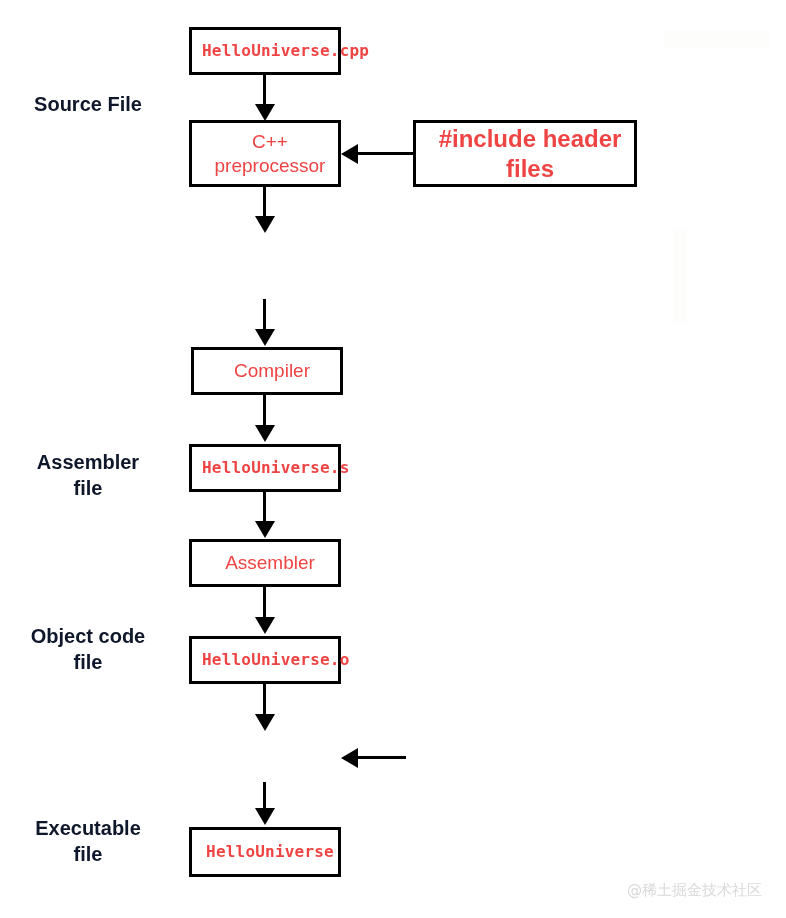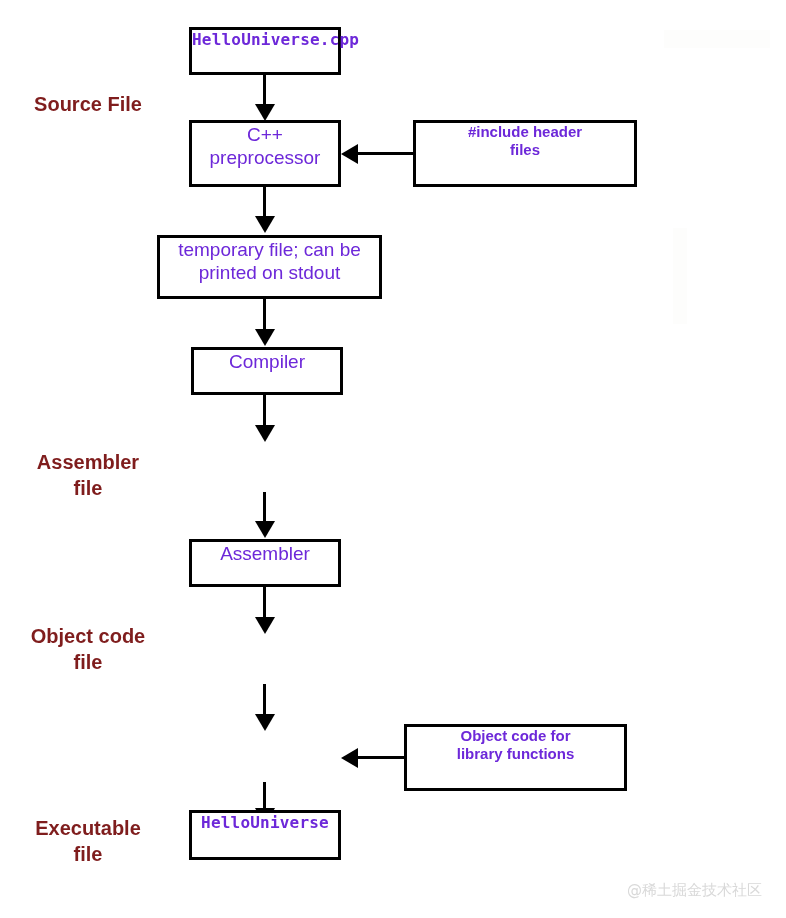--- a/index.html
+++ b/index.html
@@ -26,11 +26,12 @@
     border: 3px solid #000000;
     background: #ffffff;
     display: flex;
-    align-items: flex-start;
+    align-items: center;
     justify-content: center;
     text-align: center;
-    color: #6d28d9;
+    color: #ef4444;
     line-height: 1.22;
+    padding-left: 10px;
   }
   .node .txt {
     display: block;

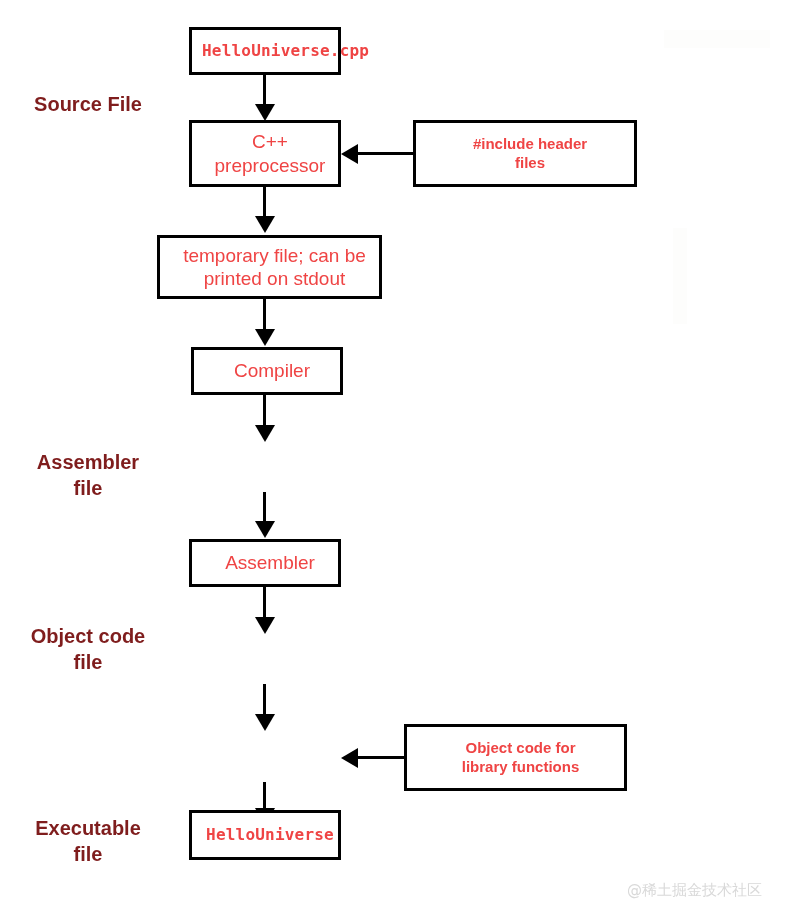--- a/index.html
+++ b/index.html
@@ -63,7 +63,7 @@
     font-family: "Liberation Sans", sans-serif;
     font-weight: 700;
     font-size: 20px;
-    color: #7f1d1d;
+    color: #0f172a;
     text-align: center;
     line-height: 1.28;
     white-space: pre-line;

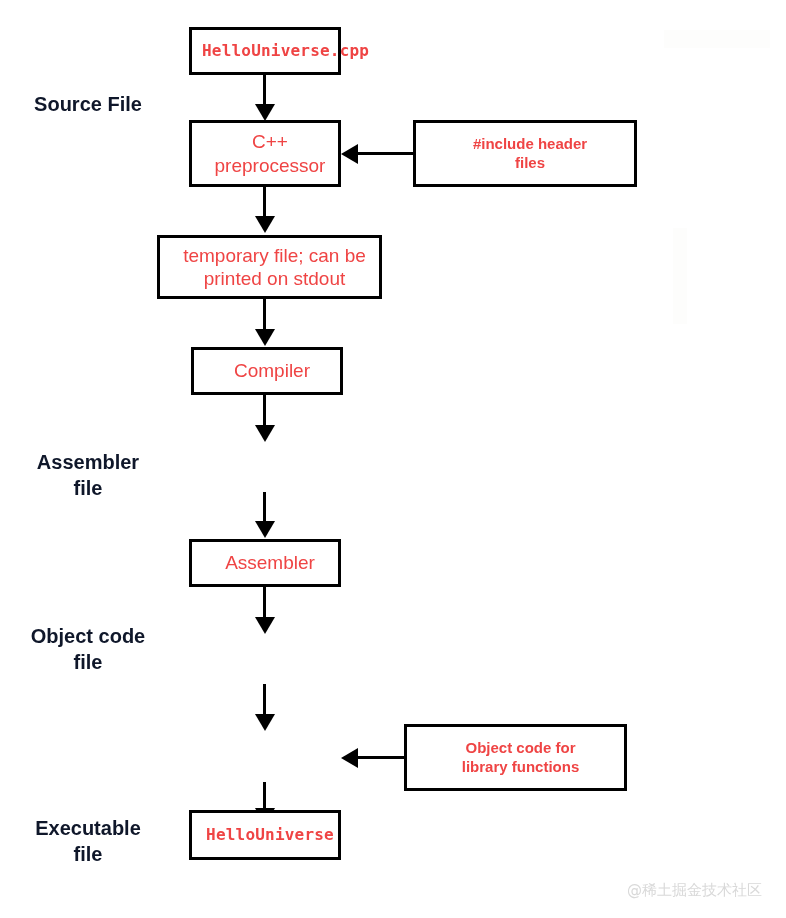--- a/index.html
+++ b/index.html
@@ -54,7 +54,7 @@
   .sans-bold .txt {
     font-family: "Liberation Sans", sans-serif;
     font-weight: 700;
-    font-size: 15px;
+    font-size: 24px;
   }
 
   

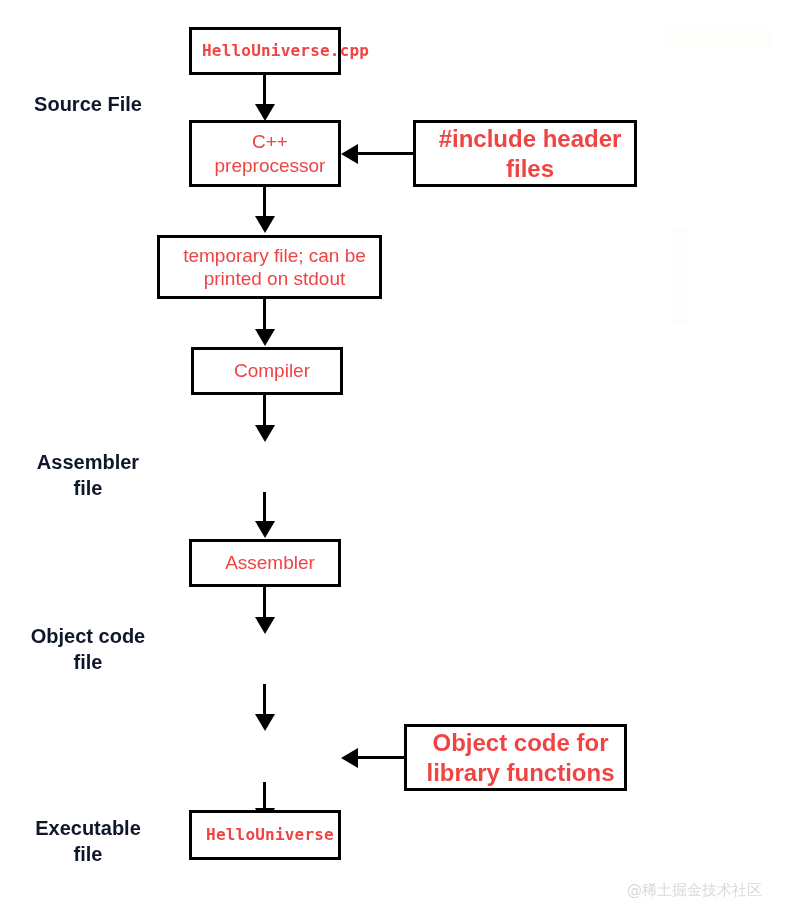--- a/index.html
+++ b/index.html
@@ -152,10 +152,6 @@
   <div class="vline" style="left:263px; top:187px; height:38px;"></div>
   <div class="arrow-down" style="left:255px; top:216px;"></div>
 
-  <div class="node sans" style="left:157px; top:235px; width:225px; height:64px;">
-    <span class="txt">temporary file; can be
-printed on stdout</span>
-  </div>
 
   <div class="vline" style="left:263px; top:299px; height:39px;"></div>
   <div class="arrow-down" style="left:255px; top:329px;"></div>

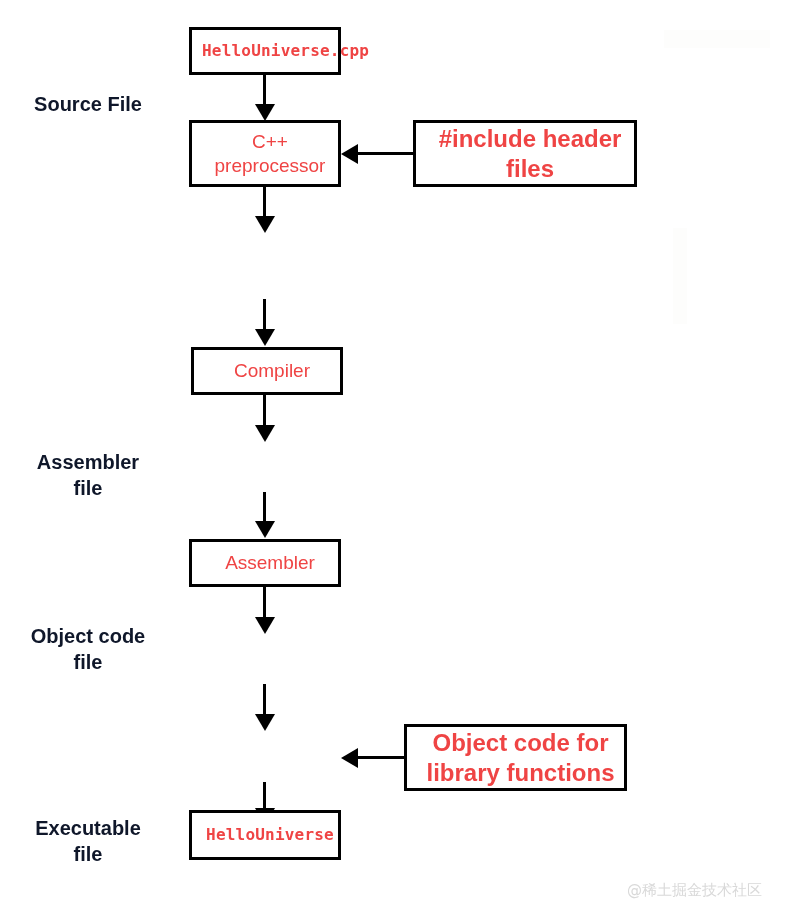--- a/index.html
+++ b/index.html
@@ -163,6 +163,9 @@
   <div class="vline" style="left:263px; top:395px; height:38px;"></div>
   <div class="arrow-down" style="left:255px; top:425px;"></div>
 
+  <div class="node mono" style="left:189px; top:444px; width:152px; height:48px;">
+    <span class="txt">HelloUniverse.s</span>
+  </div>
 
   <div class="vline" style="left:263px; top:492px; height:38px;"></div>
   <div class="arrow-down" style="left:255px; top:521px;"></div>

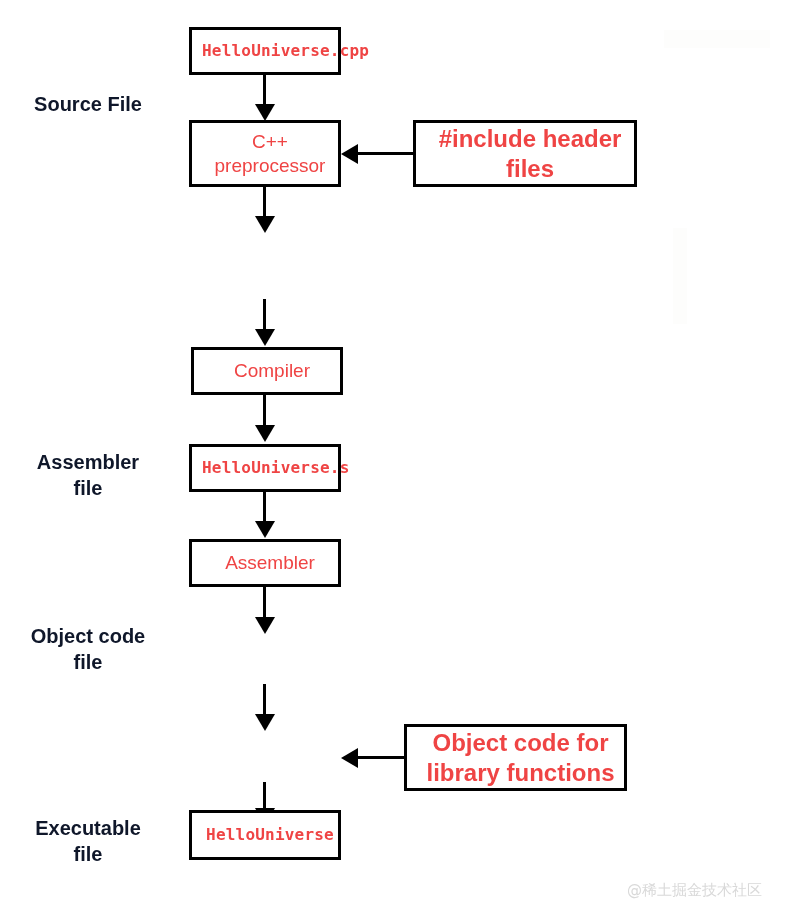--- a/index.html
+++ b/index.html
@@ -177,6 +177,9 @@
   <div class="vline" style="left:263px; top:587px; height:38px;"></div>
   <div class="arrow-down" style="left:255px; top:617px;"></div>
 
+  <div class="node mono" style="left:189px; top:636px; width:152px; height:48px;">
+    <span class="txt">HelloUniverse.o</span>
+  </div>
 
   <div class="vline" style="left:263px; top:684px; height:38px;"></div>
   <div class="arrow-down" style="left:255px; top:714px;"></div>

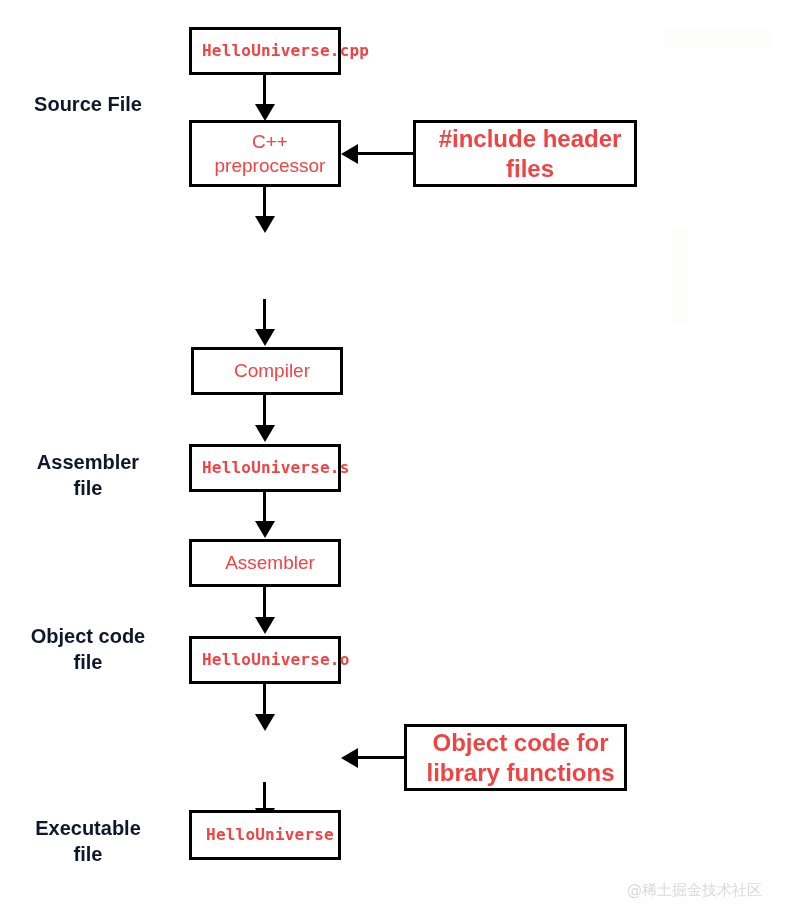--- a/index.html
+++ b/index.html
@@ -185,10 +185,6 @@
   <div class="arrow-down" style="left:255px; top:714px;"></div>
 
 
-  <div class="node sans-bold" style="left:404px; top:724px; width:223px; height:67px;">
-    <span class="txt">Object code for
-library functions</span>
-  </div>
 
   <div class="hline" style="left:358px; top:756px; width:48px;"></div>
   <div class="arrow-left" style="left:341px; top:748px;"></div>

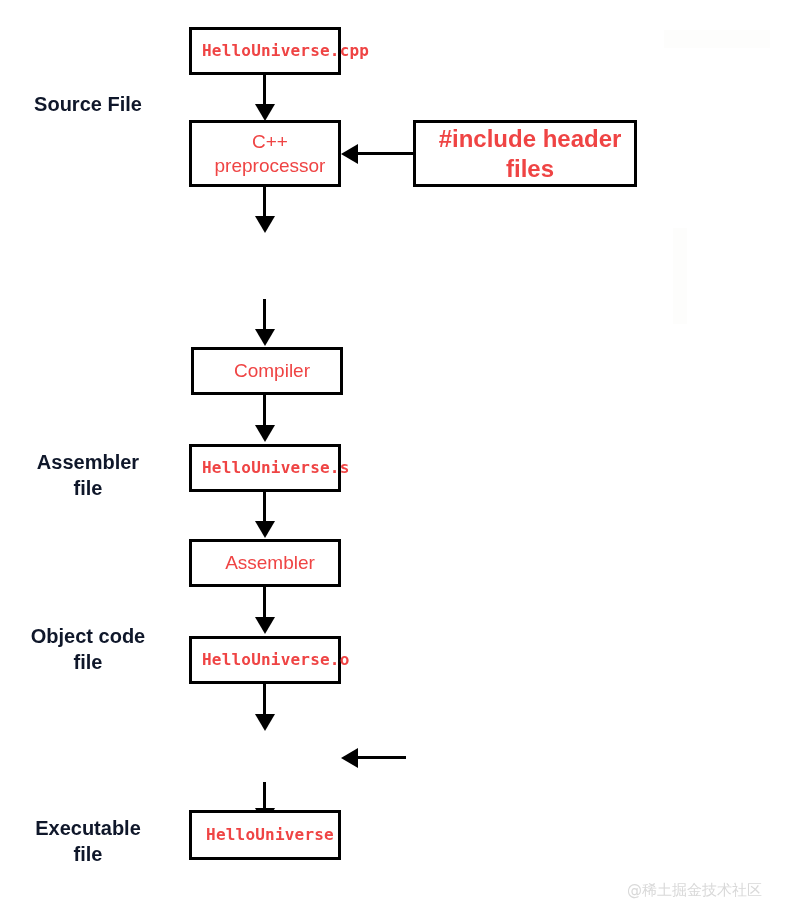--- a/index.html
+++ b/index.html
@@ -192,7 +192,7 @@
   <div class="vline" style="left:263px; top:782px; height:34px;"></div>
   <div class="arrow-down" style="left:255px; top:808px;"></div>
 
-  <div class="node mono" style="left:189px; top:810px; width:152px; height:50px;">
+  <div class="node mono" style="left:189px; top:827px; width:152px; height:50px;">
     <span class="txt">HelloUniverse</span>
   </div>
 

